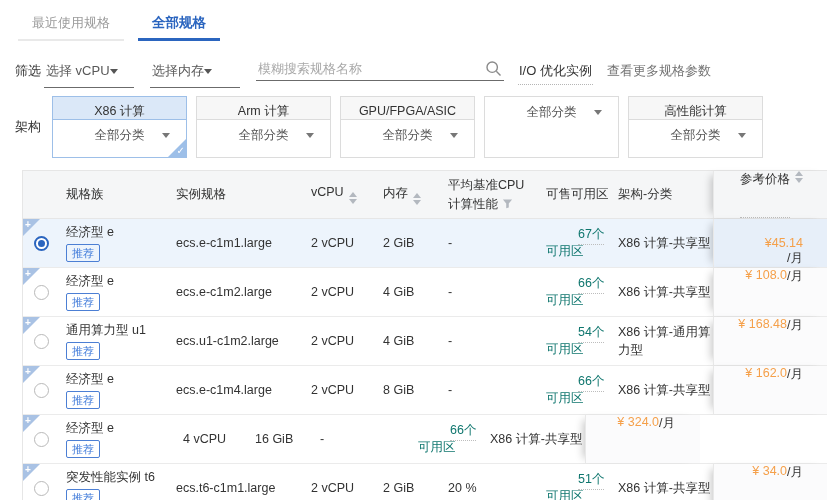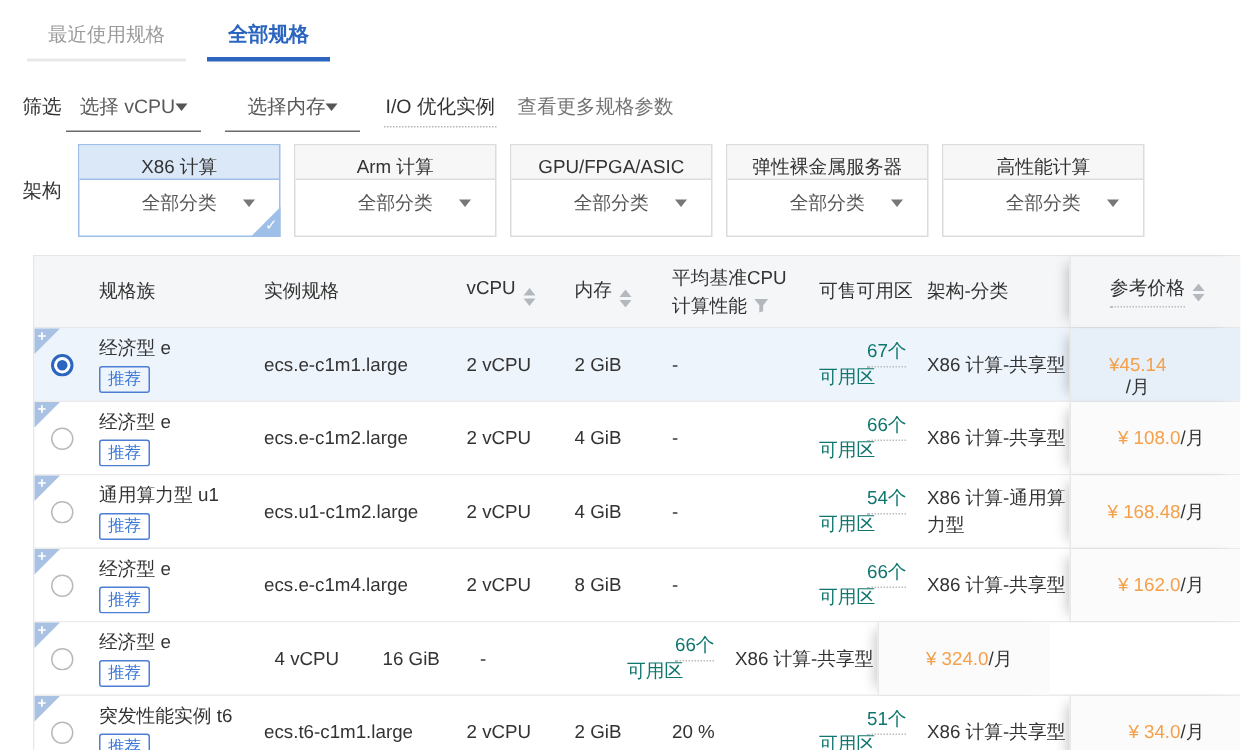--- a/index.html
+++ b/index.html
@@ -16,7 +16,7 @@
   
   .filter-row { position:absolute; top:60px; left:15px; display:flex; align-items:flex-start; font-size:13px; }
   .filter-label { color:#333; margin-right:3px; padding-top:2px; }
-  .uline-select { display:flex; justify-content:center; align-items:center; width:90px;
+  .uline-select { display:flex; justify-content:flex-start; align-items:center; width:90px;
                   border-bottom:1px solid #6b6b6b; padding:2px 2px 7px 2px; margin-right:16px;
                   color:#595959; cursor:pointer; }
   .caret-down { width:0; height:0; border-left:4px solid transparent; border-right:4px solid transparent;

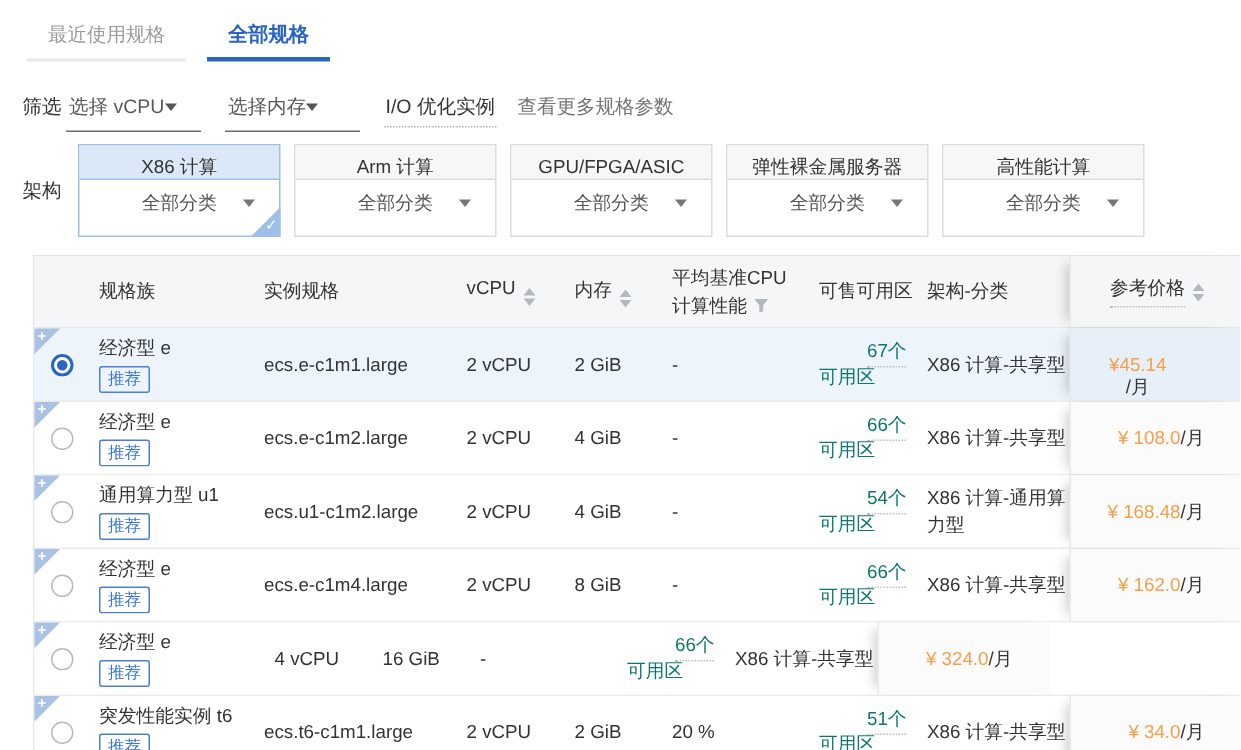--- a/index.html
+++ b/index.html
@@ -111,6 +111,13 @@
       <span>选择内存</span>
       <span class="caret-down"></span>
     </div>
+    <div class="search-box">
+      <input type="text" placeholder="模糊搜索规格名称" style="">
+      <svg width="17" height="17" viewBox="0 0 17 17">
+        <circle cx="7.2" cy="7.2" r="5.2" fill="none" stroke="#8a8a8a" stroke-width="1.4"></circle>
+        <line x1="11.3" y1="11.3" x2="15.5" y2="15.5" stroke="#8a8a8a" stroke-width="1.4"></line>
+      </svg>
+    </div>
     <span class="io-label">I/O 优化实例</span>
     <a class="more-link">查看更多规格参数</a>
   </div>

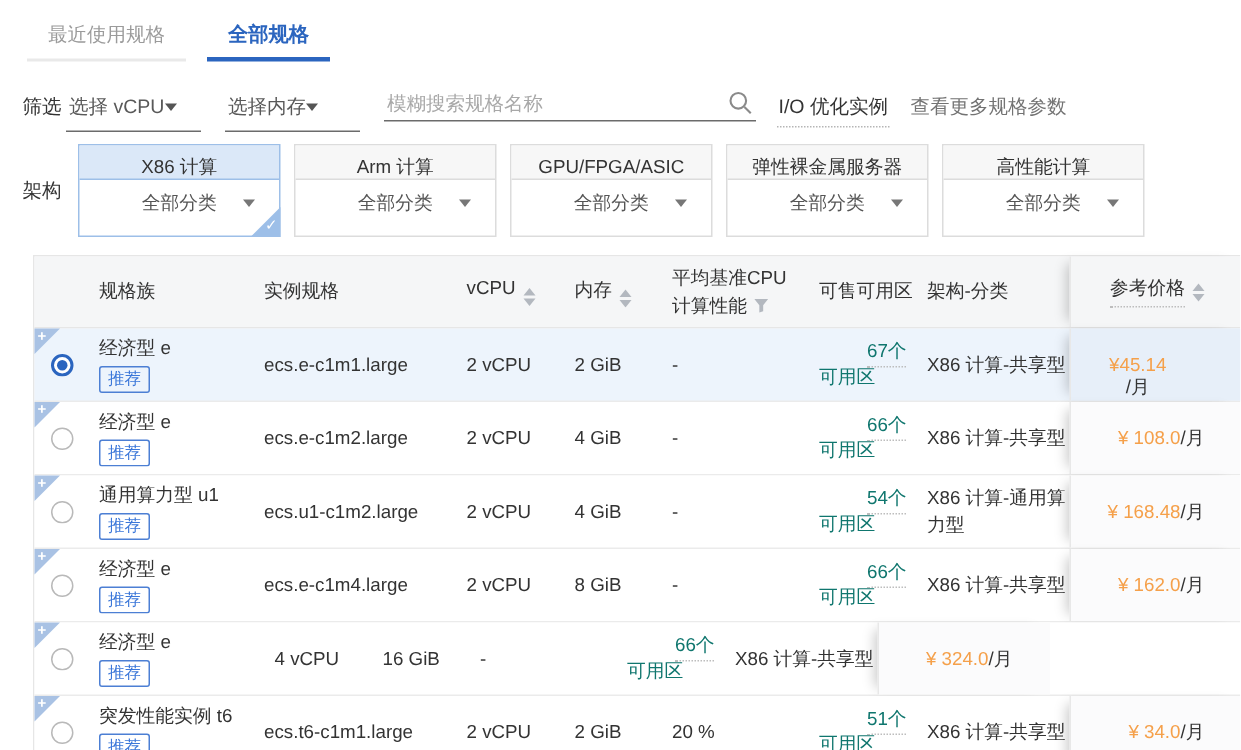--- a/index.html
+++ b/index.html
@@ -153,7 +153,6 @@
       </div>
 
       <div class="arch-card">
-        <div class="card-top">弹性裸金属服务器</div>
         <div class="card-bottom">
           <span>全部分类</span>
           <span class="caret-down"></span>

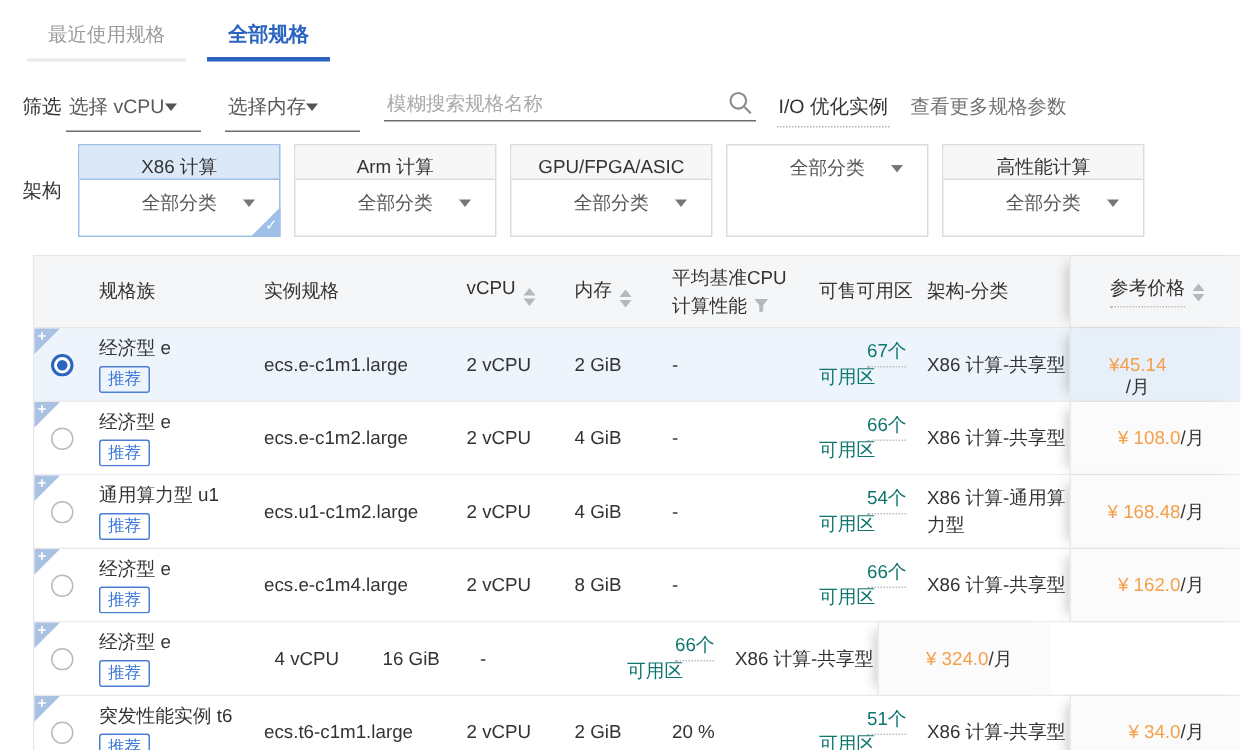--- a/index.html
+++ b/index.html
@@ -62,7 +62,7 @@
   .c-zones { width:76px; padding-left:12px; }
   .c-arch { width:103px; padding-left:8px; line-height:1.45; }
   .c-price { width:115px; padding-right:25px; text-align:right; align-self:stretch;
-             display:flex; align-items:center; justify-content:flex-end;
+             display:flex; justify-content:flex-end;
              box-shadow:-7px 0 8px -5px rgba(0,0,0,0.22); border-left:1px solid #e8e8e8;
              background:#fbfbfc; }
   .thead .c-price { background:#f5f6f7; }

